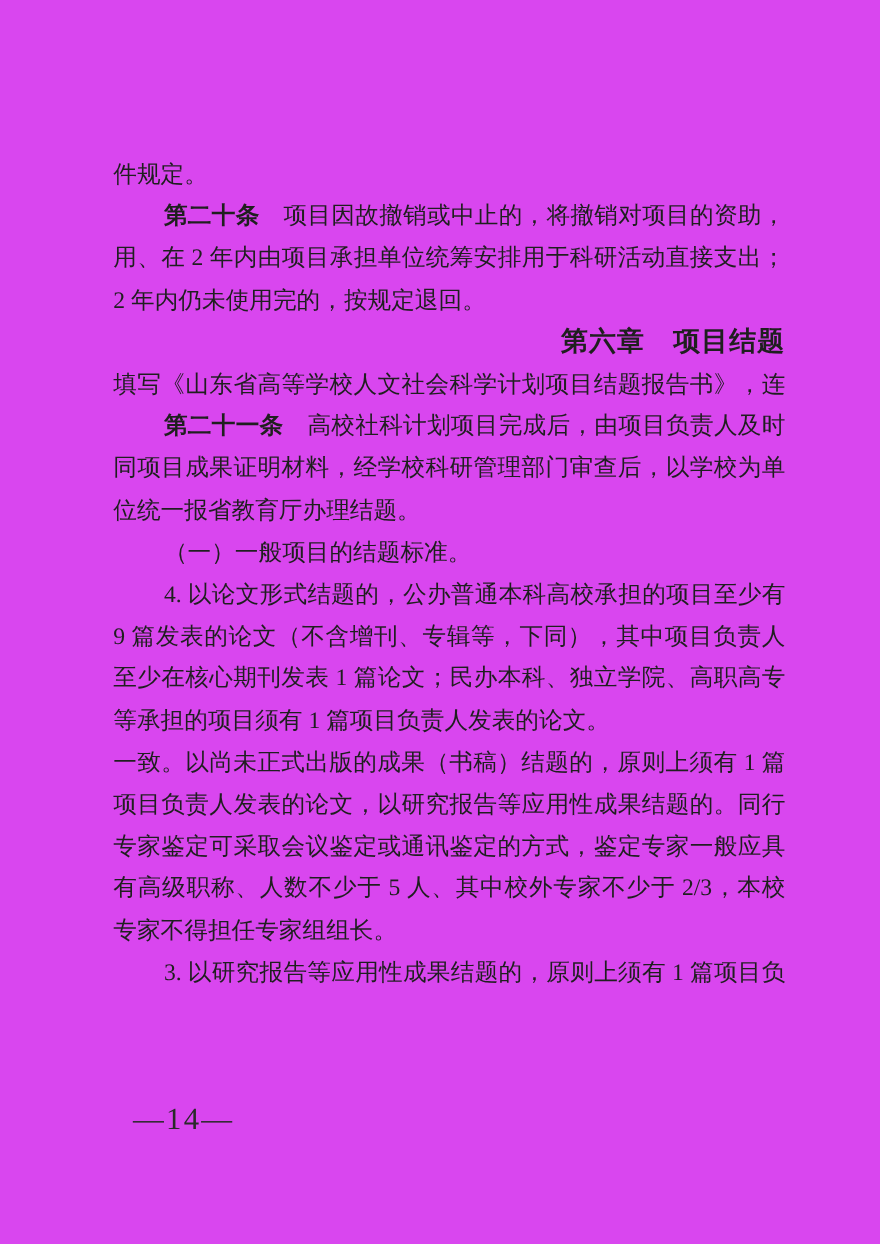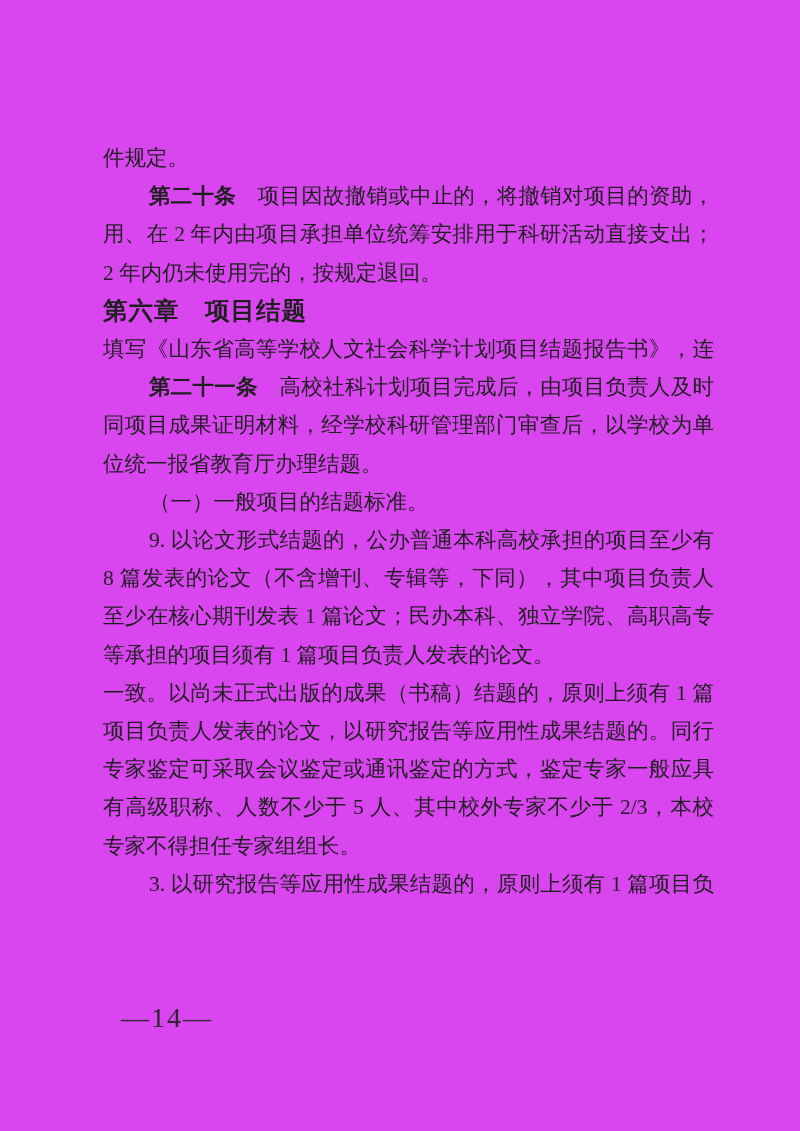--- a/index.html
+++ b/index.html
@@ -43,7 +43,7 @@
     padding: 0;
     min-height: 38.2px;
     line-height: 38.2px;
-    text-align: left;
+    text-align: right;
     font-size: 24.5px;
     font-weight: 700;
     font-family: "Liberation Sans", "DejaVu Sans", sans-serif;

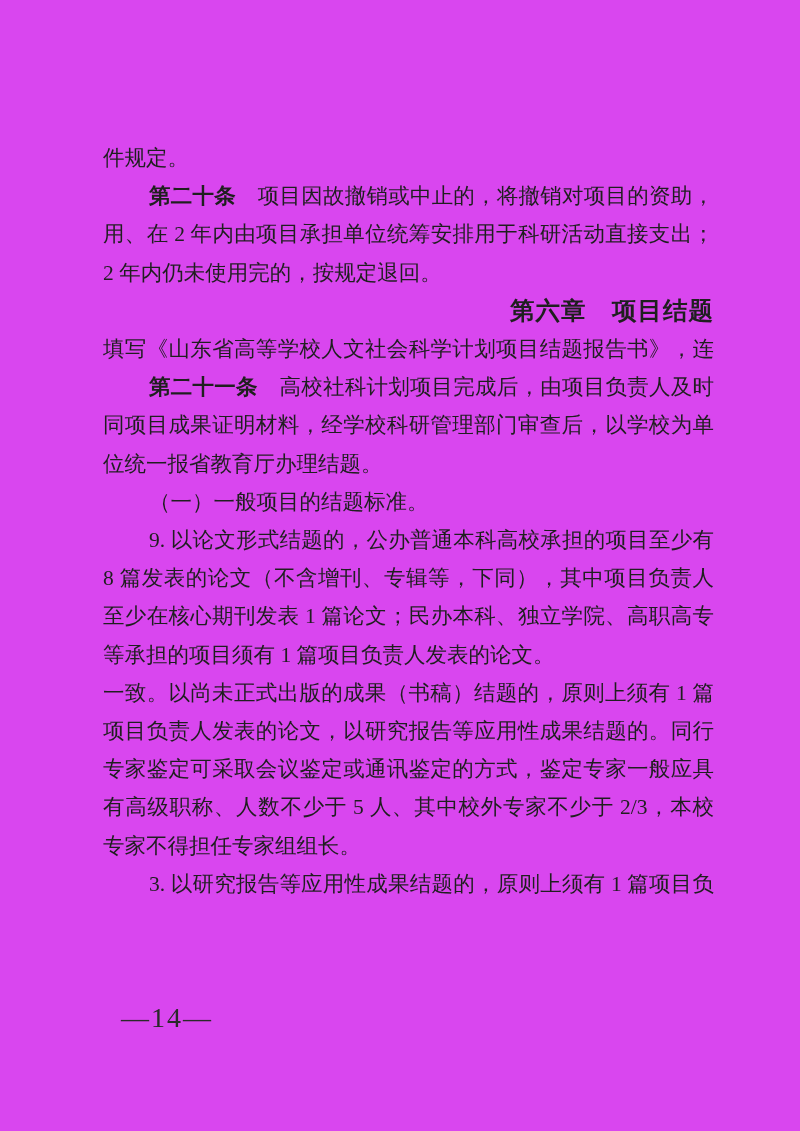--- a/index.html
+++ b/index.html
@@ -85,7 +85,7 @@
 
     <p class="ln indent end"><span>（一）一般项目的结题标准。</span></p>
 
-    <p class="ln indent full"><span>9. 以论文形式结题的，公办普通本科高校承担的项目至少有</span></p>
+    <p class="ln indent full"><span>4. 以论文形式结题的，公办普通本科高校承担的项目至少有</span></p>
 
     <p class="ln full"><span>8 篇发表的论文（不含增刊、专辑等，下同），其中项目负责人</span></p>
 

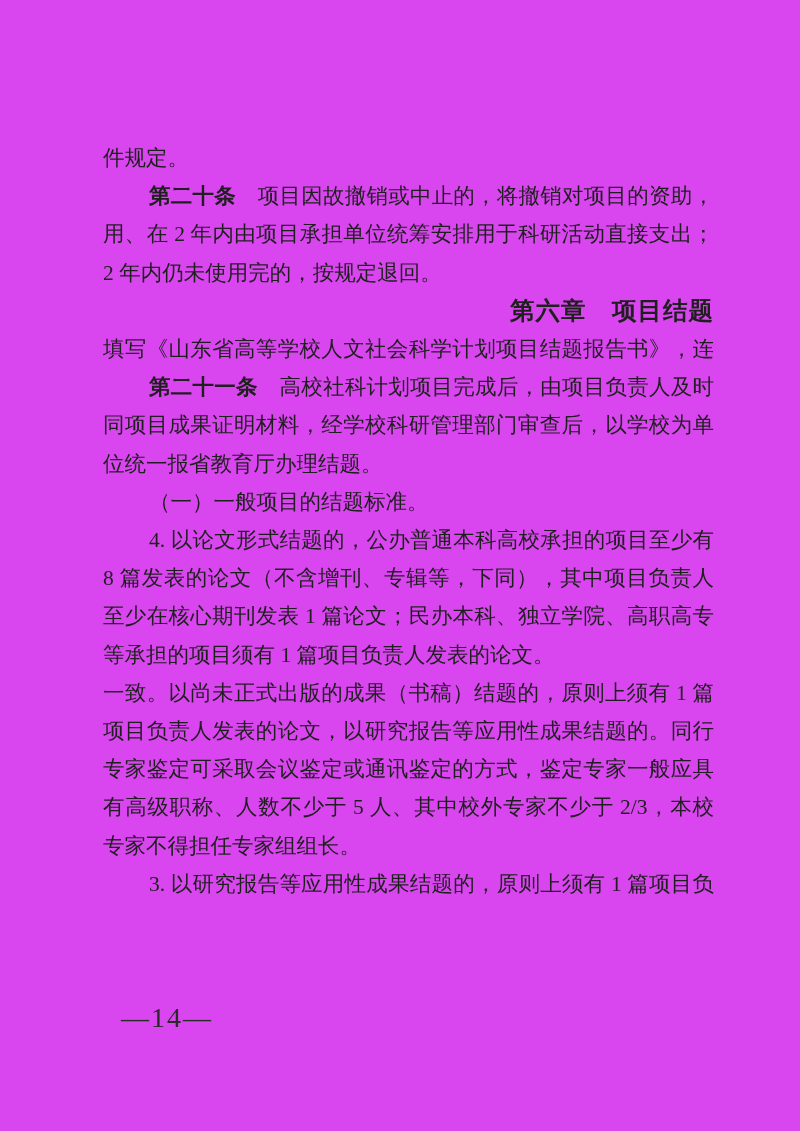--- a/index.html
+++ b/index.html
@@ -87,7 +87,7 @@
 
     <p class="ln indent full"><span>4. 以论文形式结题的，公办普通本科高校承担的项目至少有</span></p>
 
-    <p class="ln full"><span>8 篇发表的论文（不含增刊、专辑等，下同），其中项目负责人</span></p>
+    <p class="ln full"><span>9 篇发表的论文（不含增刊、专辑等，下同），其中项目负责人</span></p>
 
     <p class="ln full"><span>至少在核心期刊发表 1 篇论文；民办本科、独立学院、高职高专</span></p>
 

